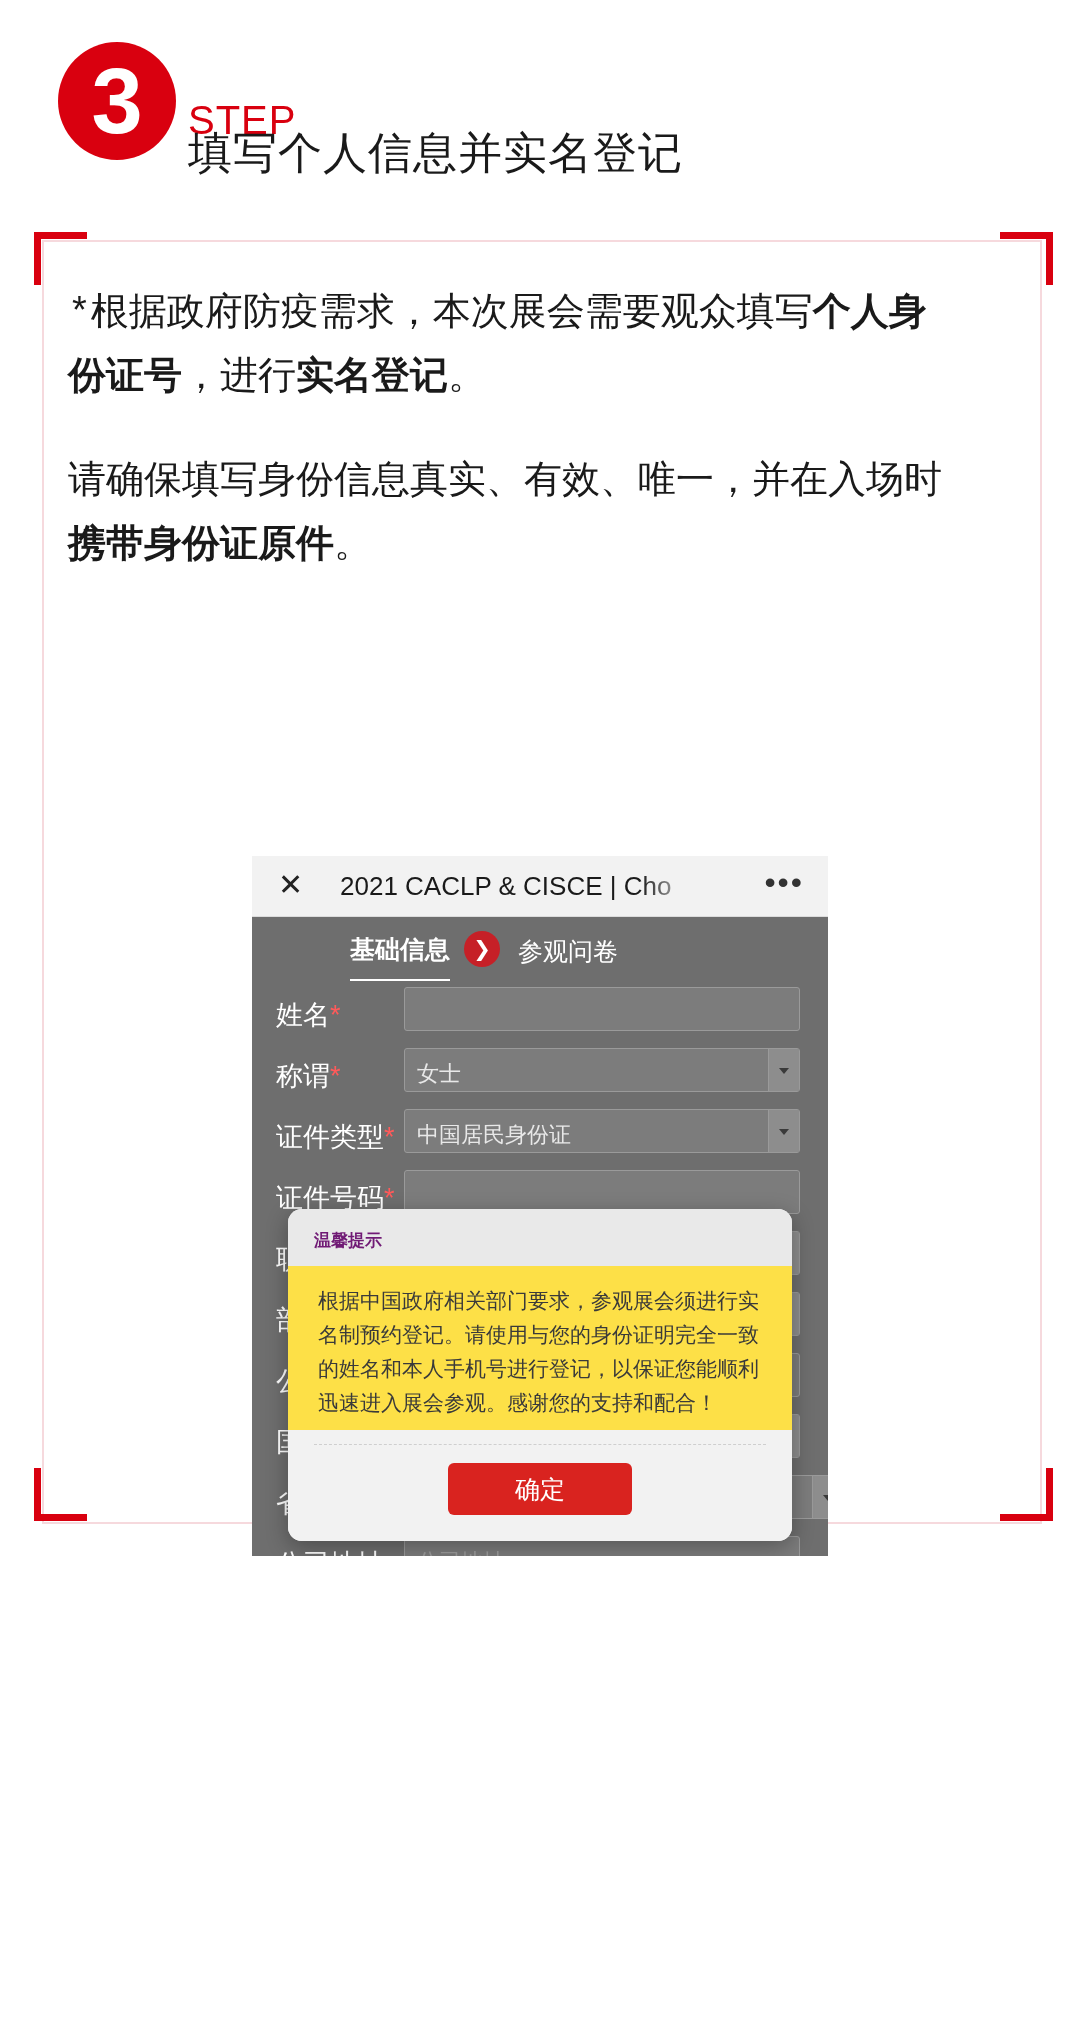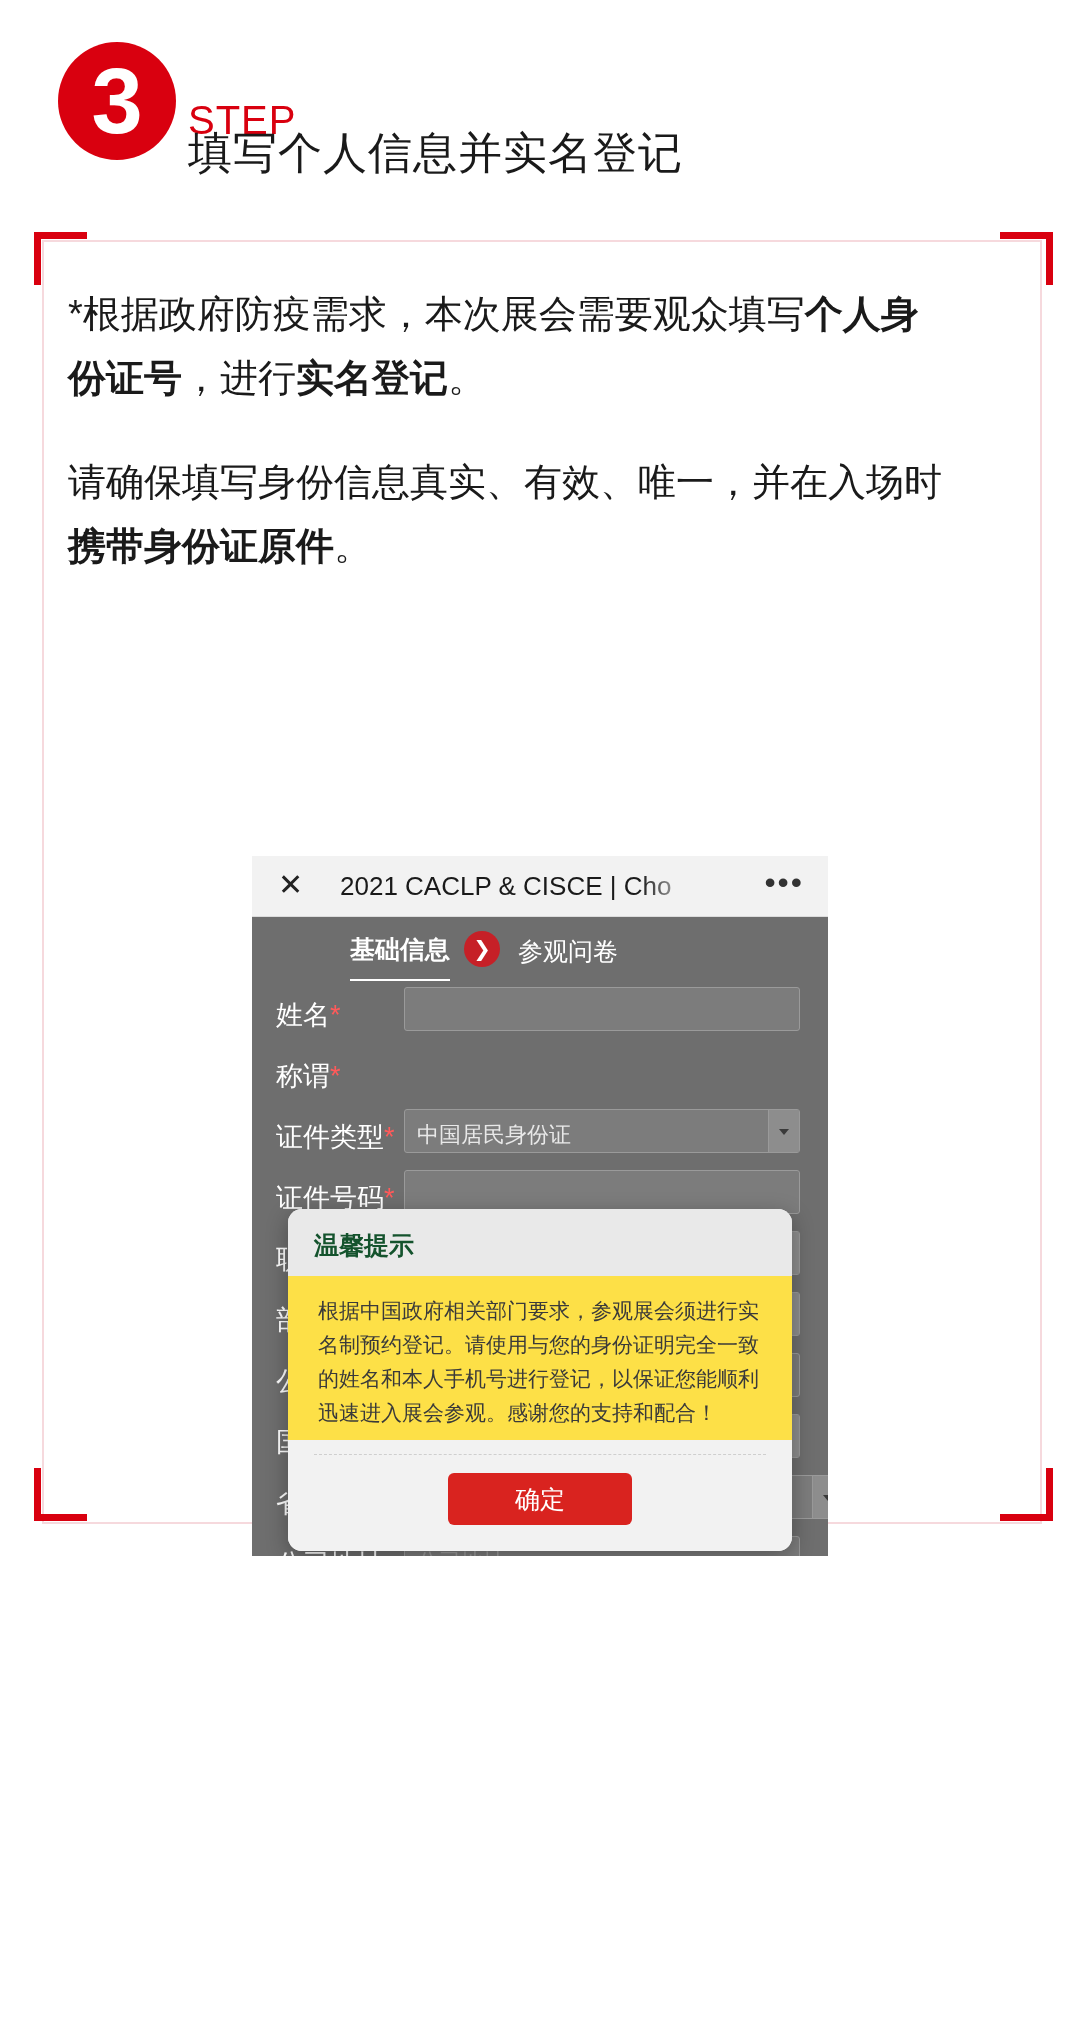--- a/index.html
+++ b/index.html
@@ -92,6 +92,7 @@
     color: #1a1a1a;
     font-size: 38px;
     line-height: 64px;
+    font-family: Liberation Mono, monospace;
   }
   .card-text p { margin: 0 0 40px 0; }
   .card-text b { font-weight: bold; }

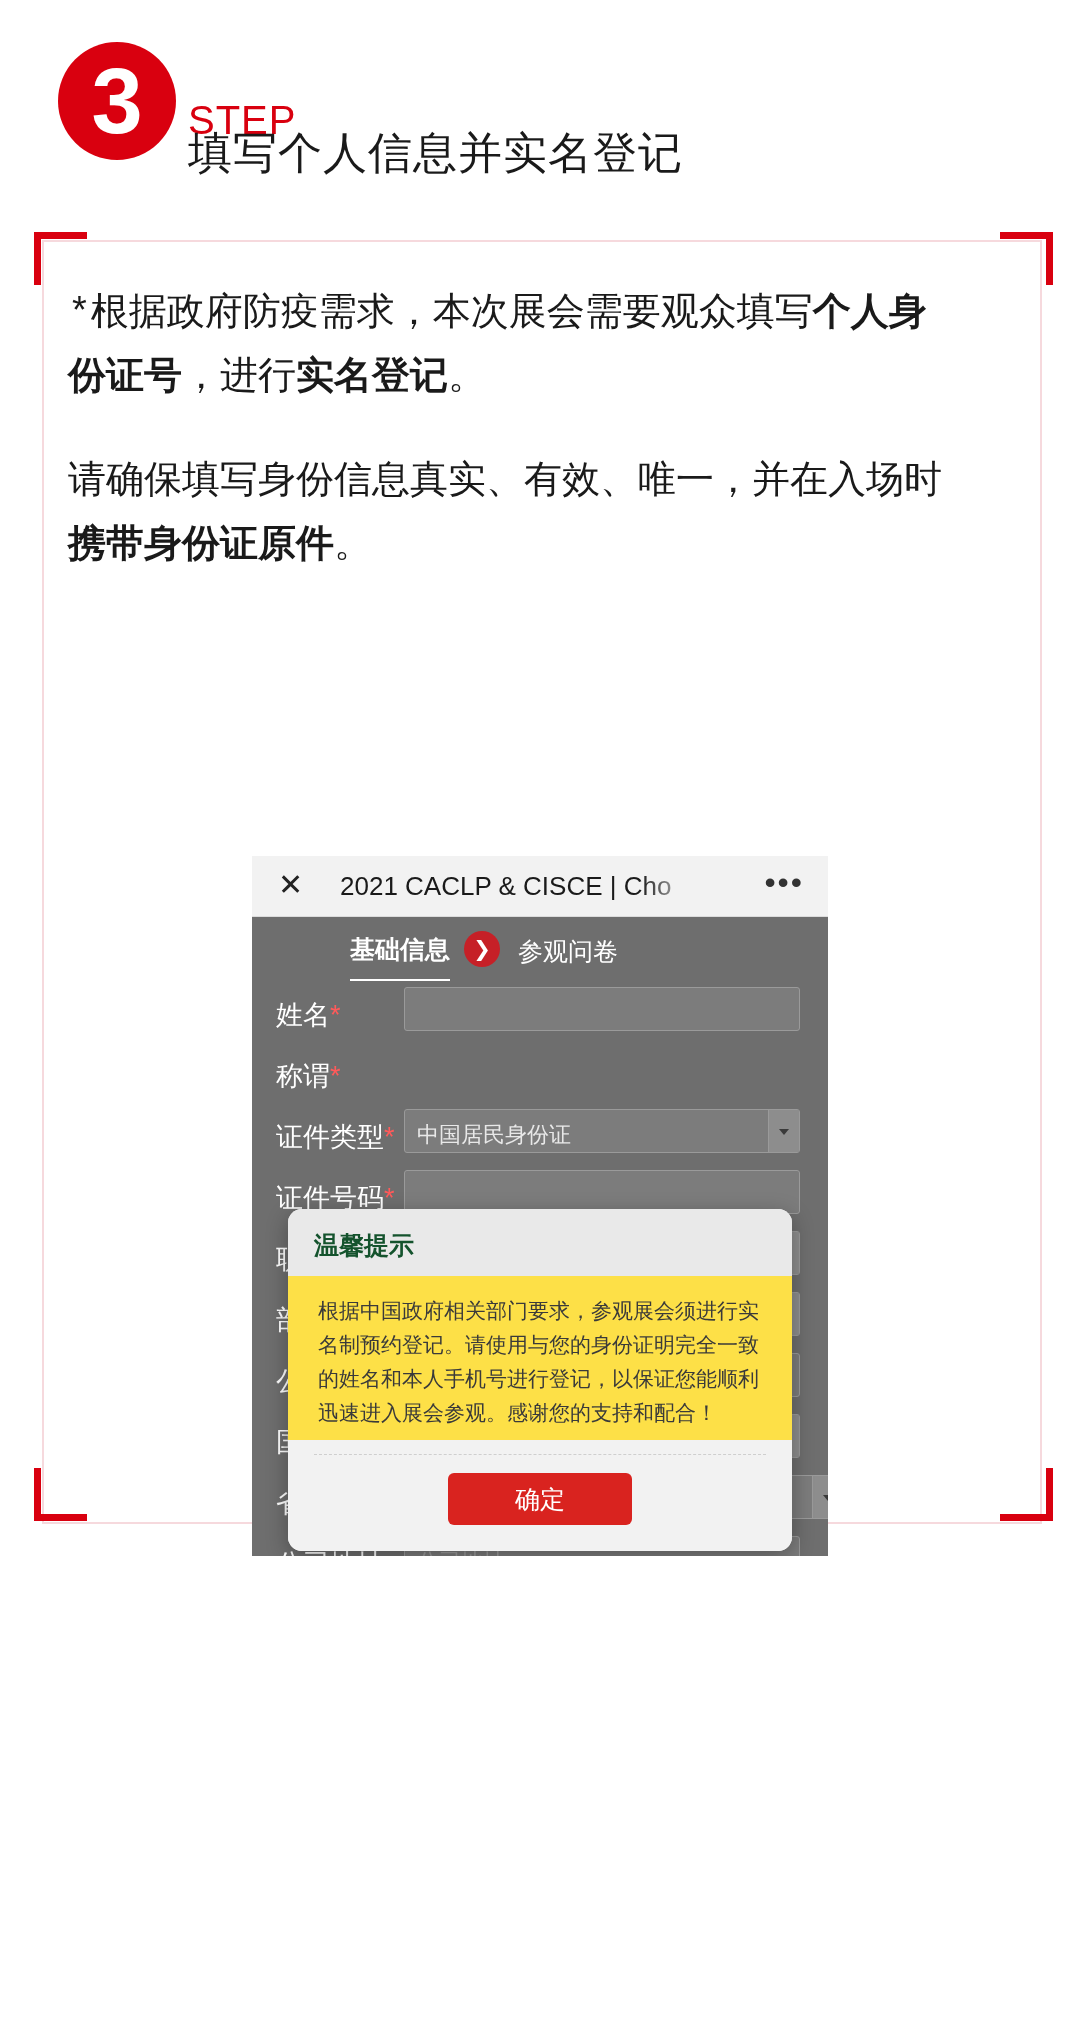--- a/index.html
+++ b/index.html
@@ -345,6 +345,10 @@
 
       <div class="frow">
         <div class="flabel"><span>称谓</span><span class="req">*</span></div>
+        <div class="finput">
+          <span class="val">女士</span>
+          <span class="caret"></span>
+        </div>
       </div>
 
       <div class="frow">

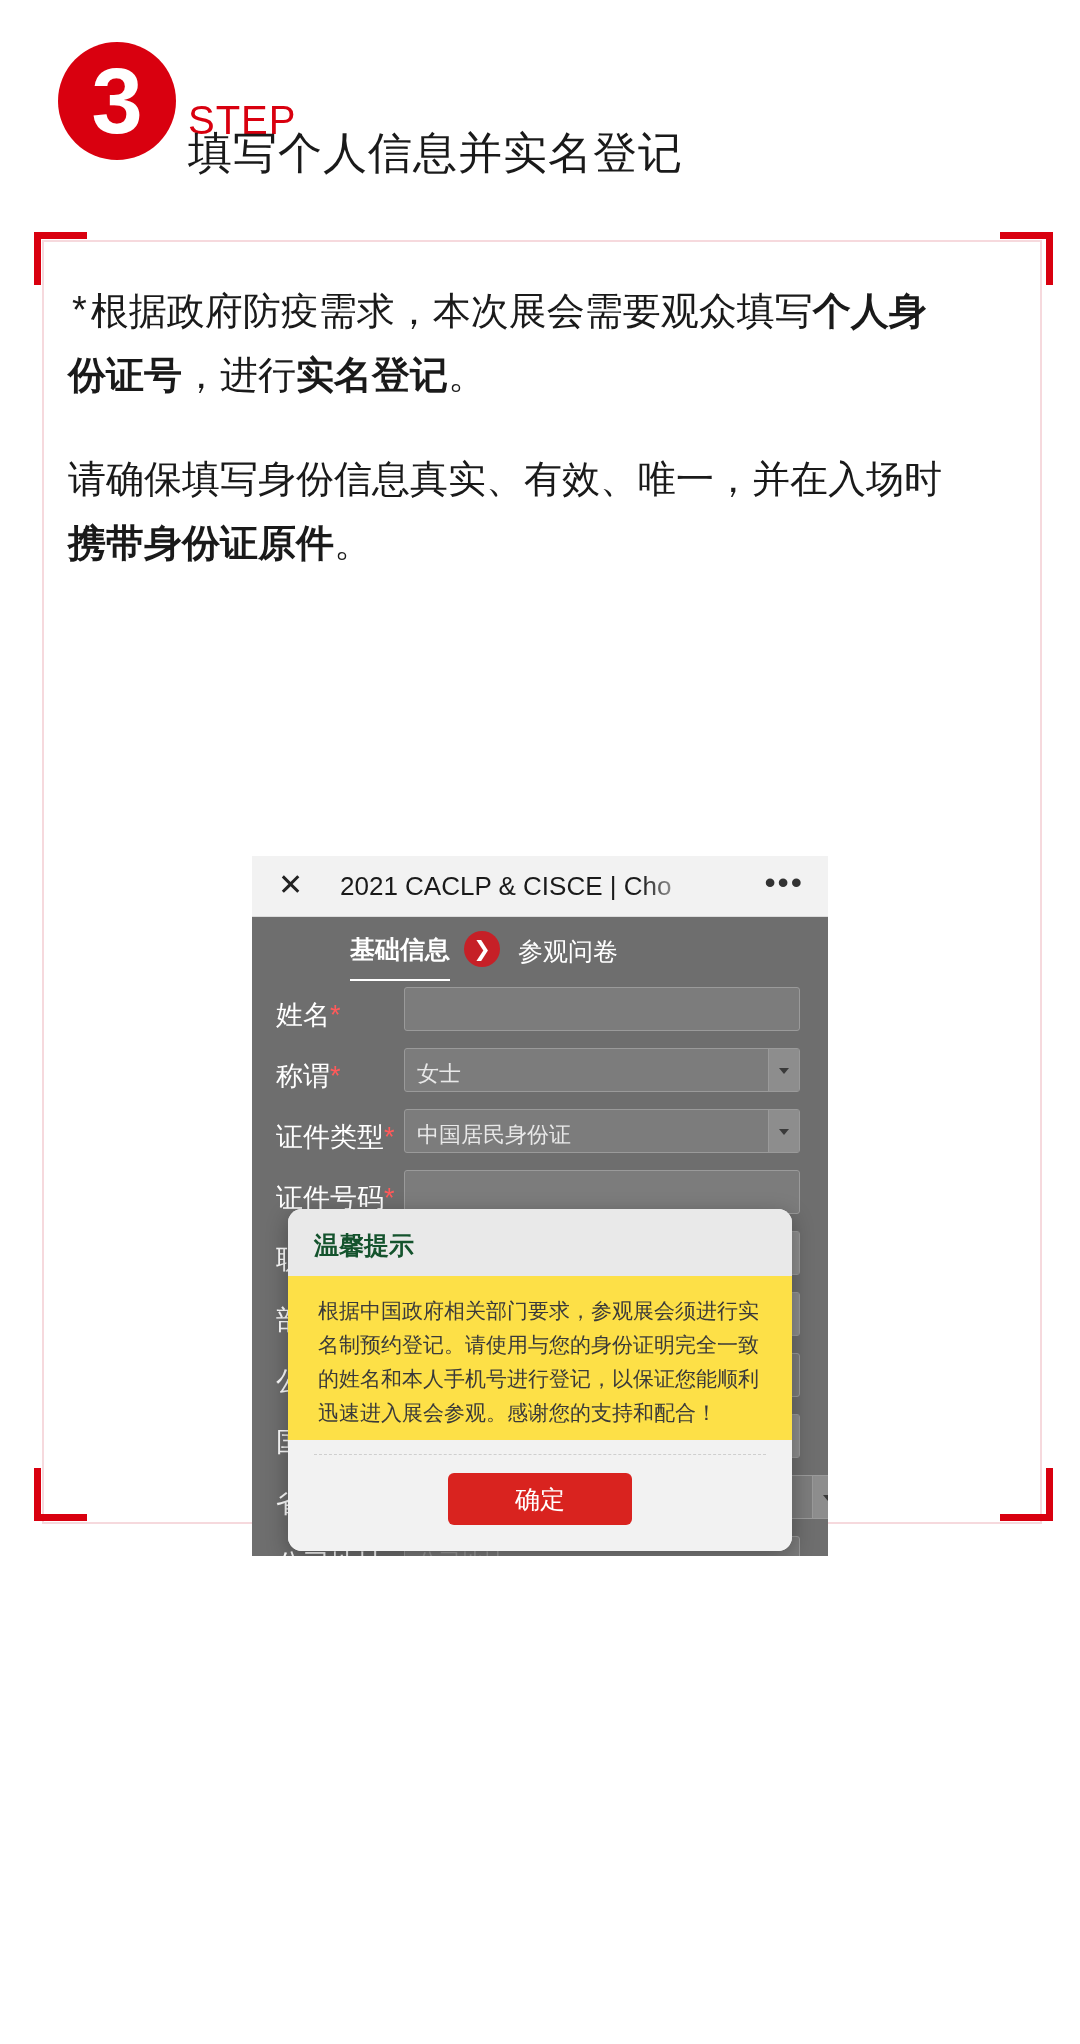--- a/index.html
+++ b/index.html
@@ -265,9 +265,9 @@
   }
   .modal-title {
     padding: 20px 0 14px 26px;
-    font-size: 25px;
+    font-size: 17px;
     font-weight: bold;
-    color: #14532d;
+    color: #701a75;
     background: #e9e9e9;
   }
   .modal-body {

